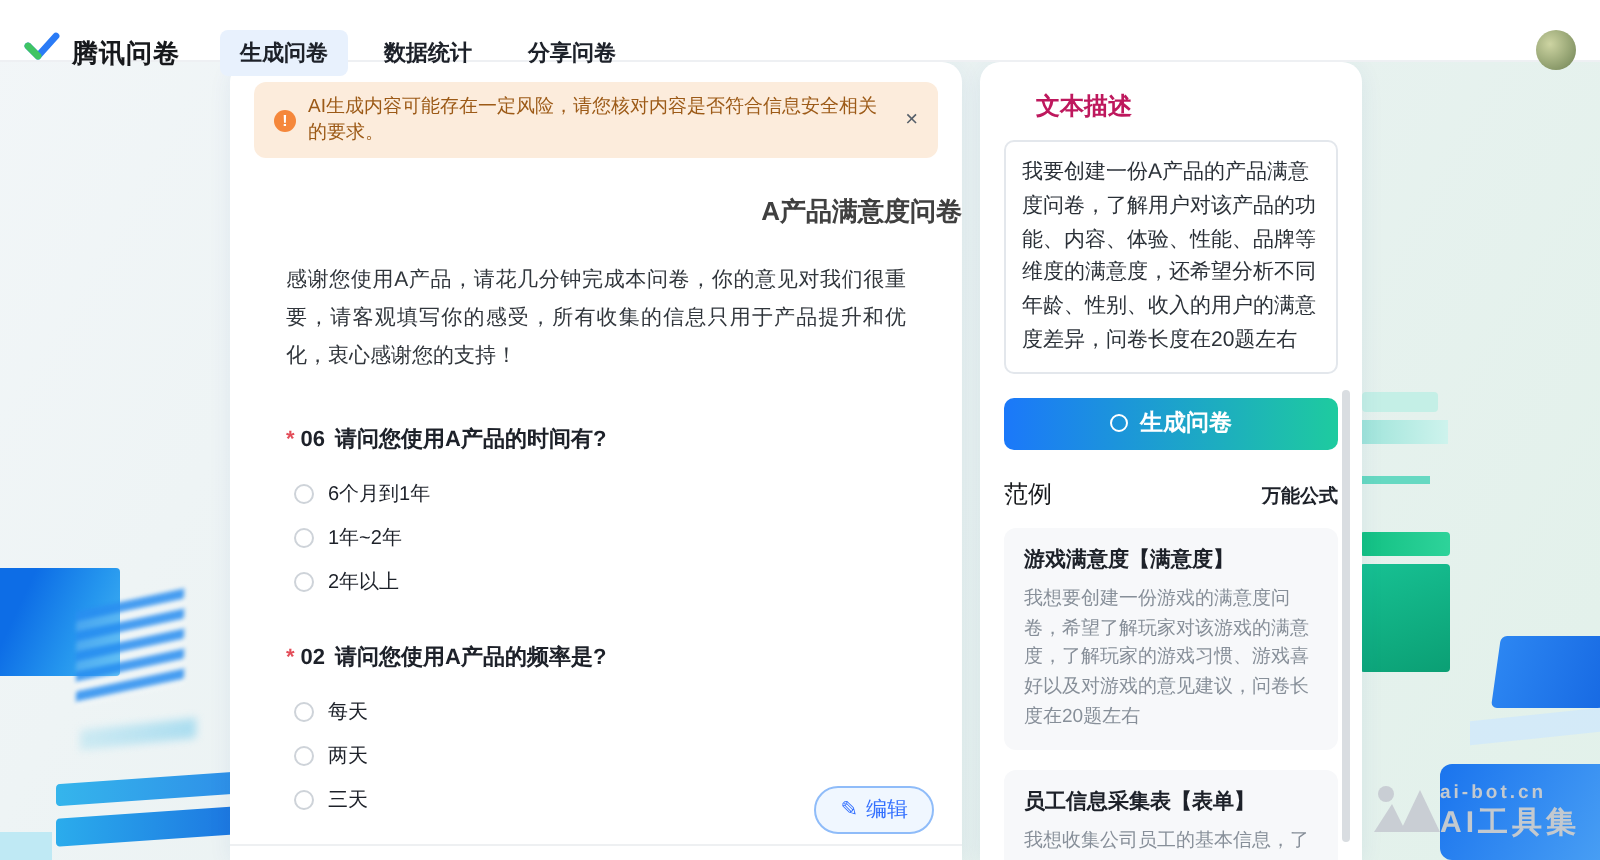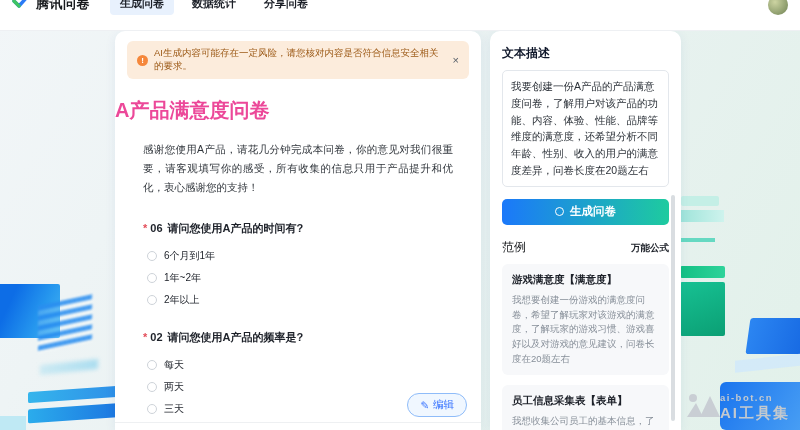--- a/index.html
+++ b/index.html
@@ -39,7 +39,7 @@
 
   
   .navbar { position:absolute; z-index:3; top:0; left:0; width:800px; height:30px;
-            background:#fff; display:flex; align-items:flex-end; padding:15px 12px;
+            background:#fff; display:flex; align-items:flex-start; padding:15px 12px;
             border-bottom:1px solid #eef0f3; }
   .brand { display:flex; align-items:center; gap:6px; }
   .brand-name { font-size:13px; font-weight:bold; color:#17191c; letter-spacing:.5px; }

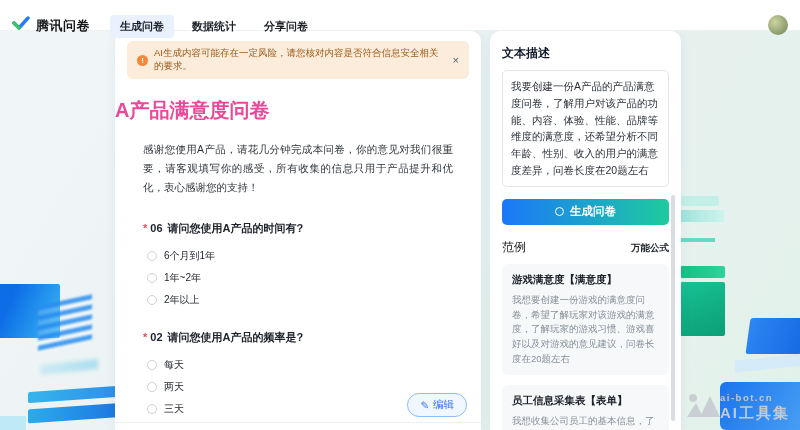--- a/index.html
+++ b/index.html
@@ -80,7 +80,7 @@
   .sidebar { position:absolute; z-index:2; left:490px; top:31px; width:191px; height:399px;
              background:#fff; border-radius:10px 10px 0 0;
              box-shadow:0 2px 12px rgba(31,74,153,.07); }
-  .sb-title { font-size:12px; font-weight:bold; color:#0f172a; margin:14px 12px 8px; }
+  .sb-title { font-size:12px; font-weight:bold; color:#be185d; margin:14px 28px 8px; }
   .prompt-box { margin:0 12px; border:1px solid #e3e7ec; border-radius:5px; padding:7px 8px;
                 font-size:10.5px; color:#2b3138; line-height:1.6; cursor:text; }
   .gen-btn { margin:12px 12px 0; height:26px; border-radius:5px;

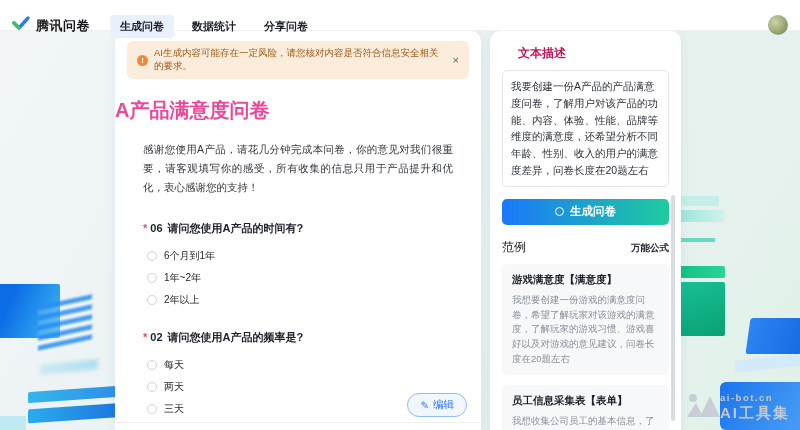--- a/index.html
+++ b/index.html
@@ -59,7 +59,7 @@
   .warn-ic { flex:0 0 auto; width:11px; height:11px; border-radius:50%; background:#f5873b;
              color:#fff; font-size:8px; font-weight:bold; line-height:11px; text-align:center; }
   .warn-close { margin-left:auto; color:#57606a; font-size:11px; cursor:pointer; line-height:1; }
-  .survey-title { text-align:left; font-size:20px; font-weight:bold; color:#ec4899; margin-top:18px; }
+  .survey-title { text-align:right; font-size:13px; font-weight:bold; color:#404040; margin-top:18px; }
   .survey-desc { margin:16px 28px 0; font-size:10.5px; color:#31363c; line-height:1.8; text-align:justify; }
   .question { margin:24px 28px 0; }
   .q-head { font-size:11px; font-weight:bold; color:#1d2129; }

